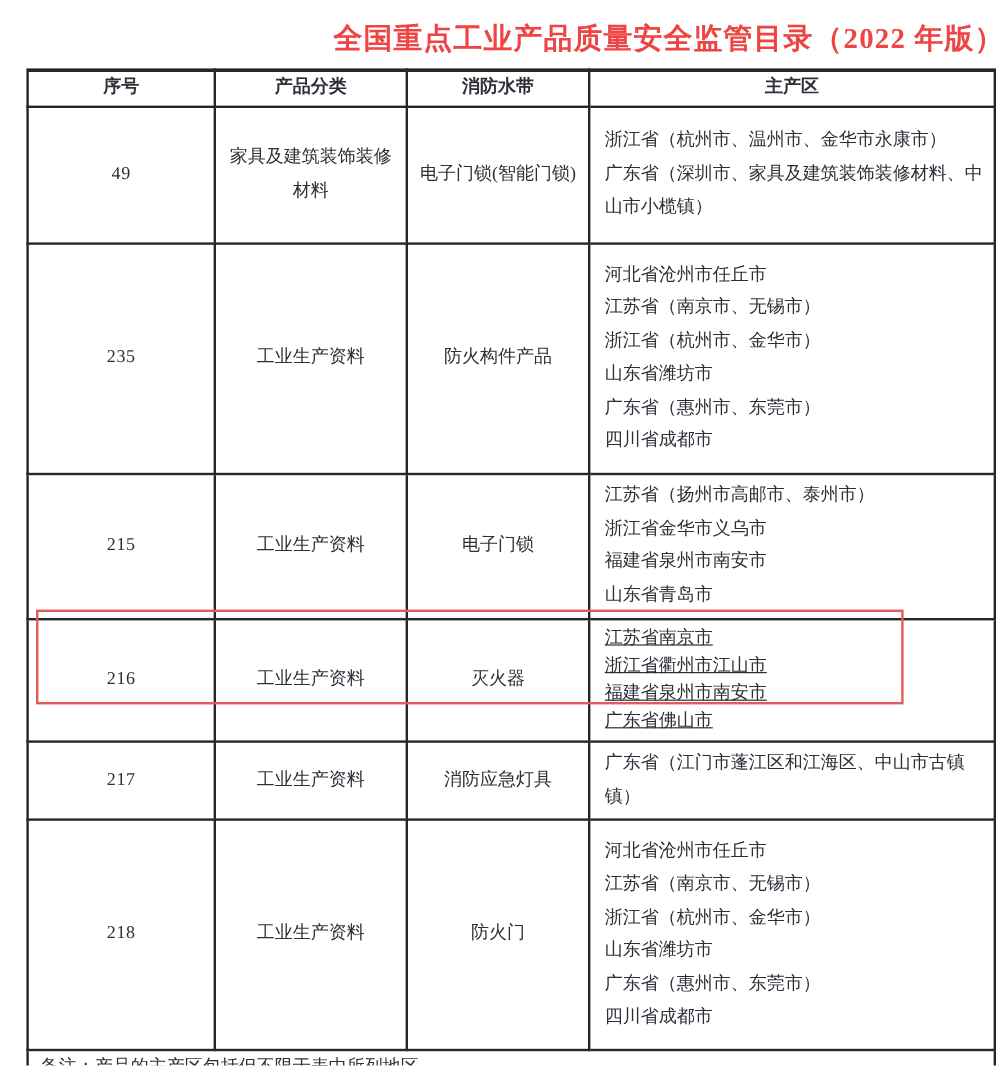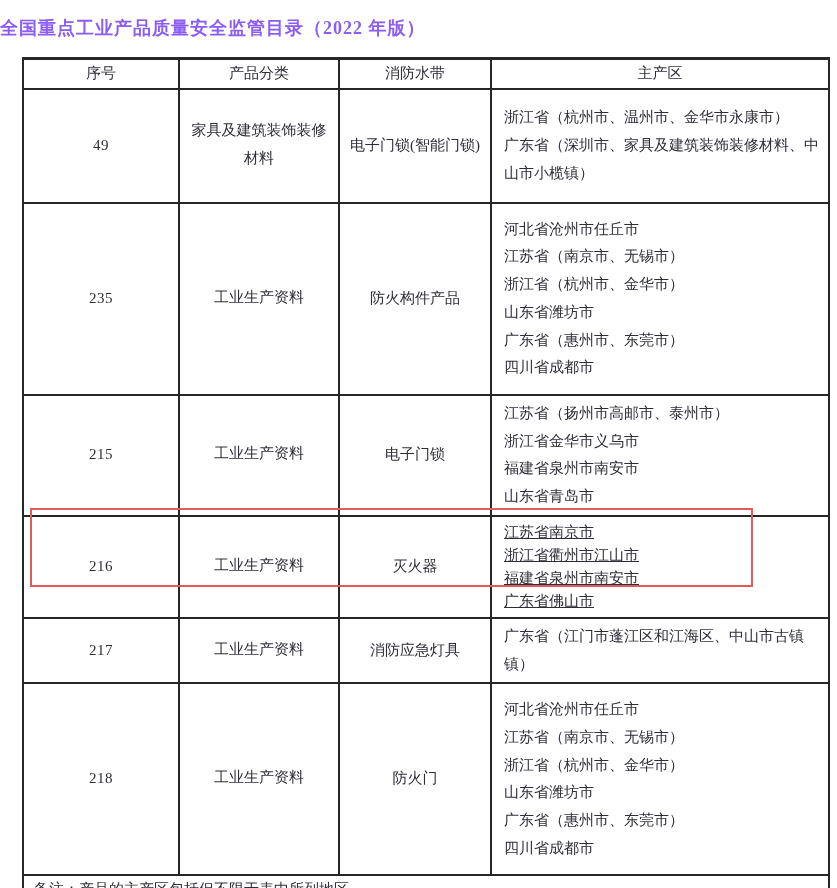--- a/index.html
+++ b/index.html
@@ -15,11 +15,11 @@
   .title {
     position: absolute;
     top: 16px; left: 0; width: 100%;
-    text-align: left;
-    font-size: 18px;
+    text-align: right;
+    font-size: 24px;
     font-weight: bold;
     letter-spacing: 1px;
-    color: #8b5cf6;
+    color: #ef4444;
   }
 
   table.catalog {

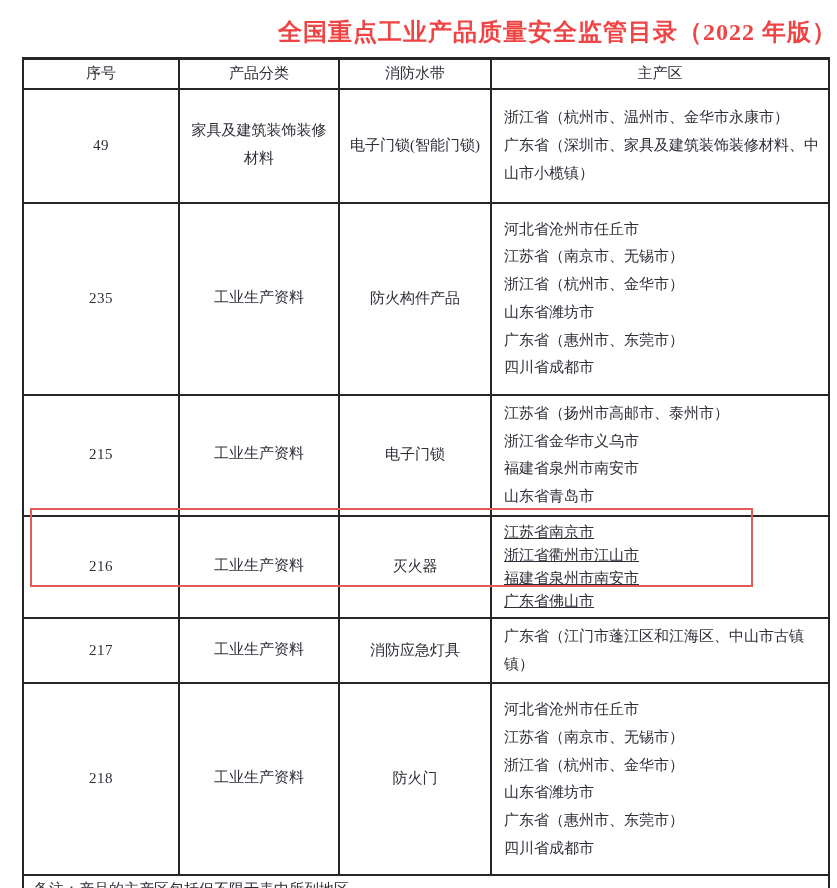--- a/index.html
+++ b/index.html
@@ -53,7 +53,7 @@
   tr.note-row{ height: 29px; }
 
   th {
-    font-weight: normal;
+    font-weight: bold;
     text-align: center;
     font-size: 15px;
     line-height: 1.4;

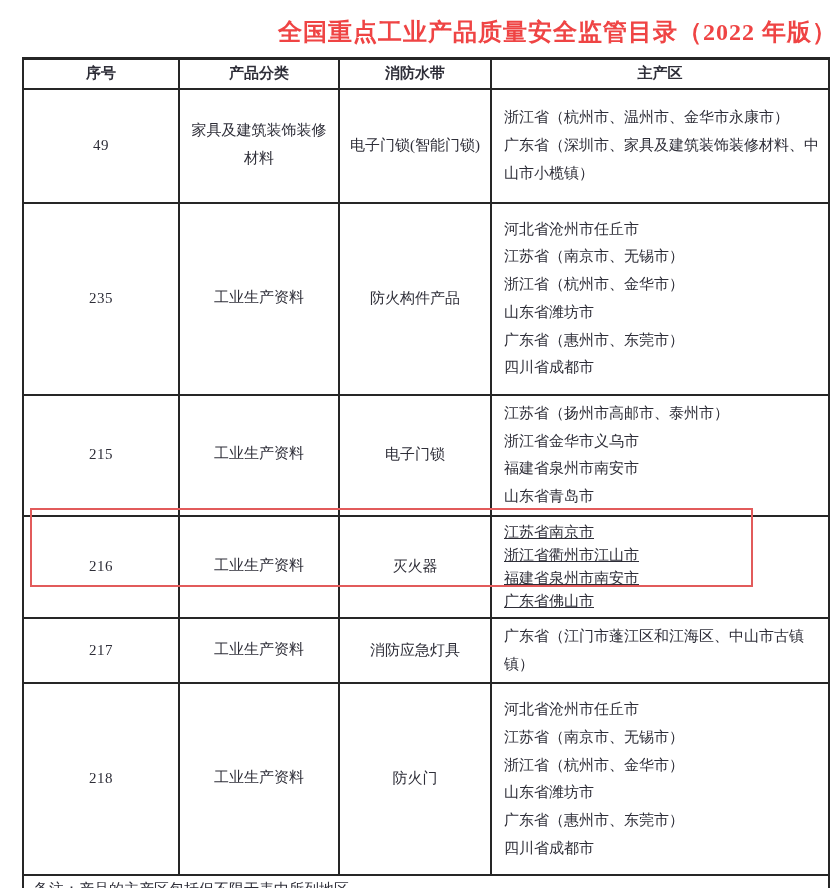--- a/index.html
+++ b/index.html
@@ -59,7 +59,7 @@
     line-height: 1.4;
   }
   td.num  { text-align: center; font-size: 15px; letter-spacing: 0.5px; }
-  td.cat  { text-align: center; padding: 0 10px; font-family: Liberation Mono, monospace; }
+  td.cat  { text-align: center; padding: 0 10px; }
   td.prod { text-align: center; padding: 0 4px; border-radius: 25px; }
   td.reg  {
     text-align: left;

